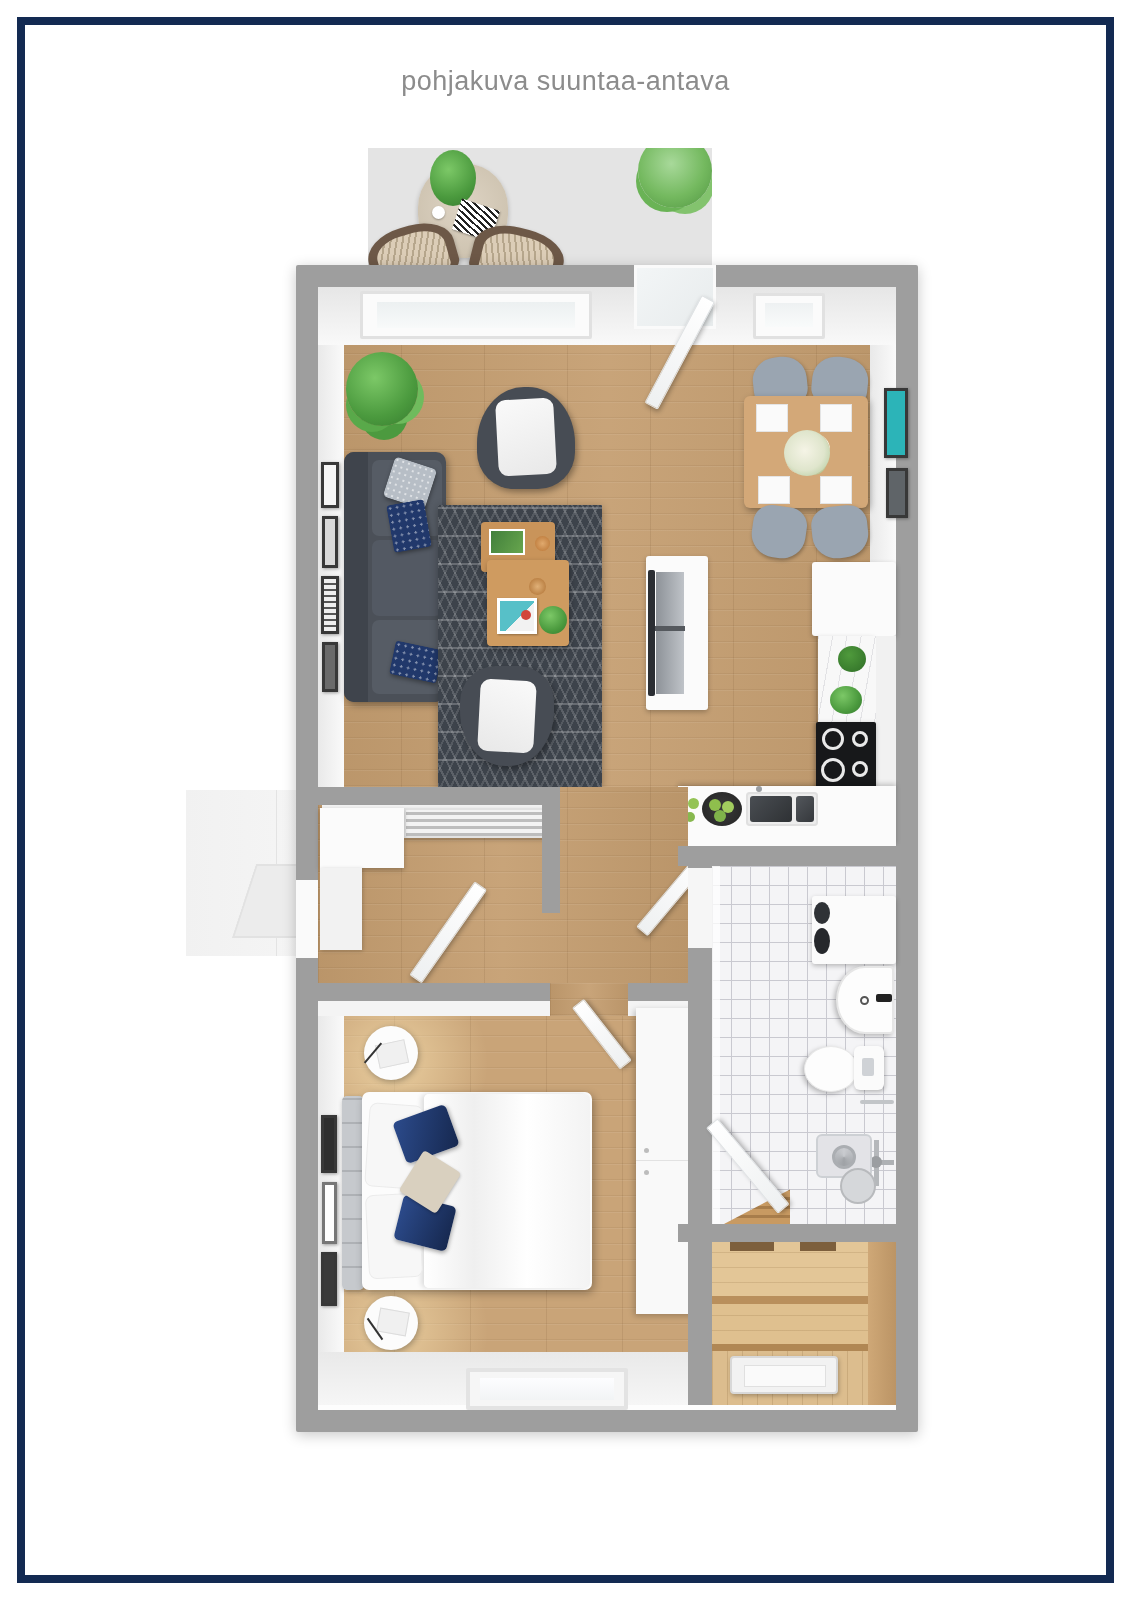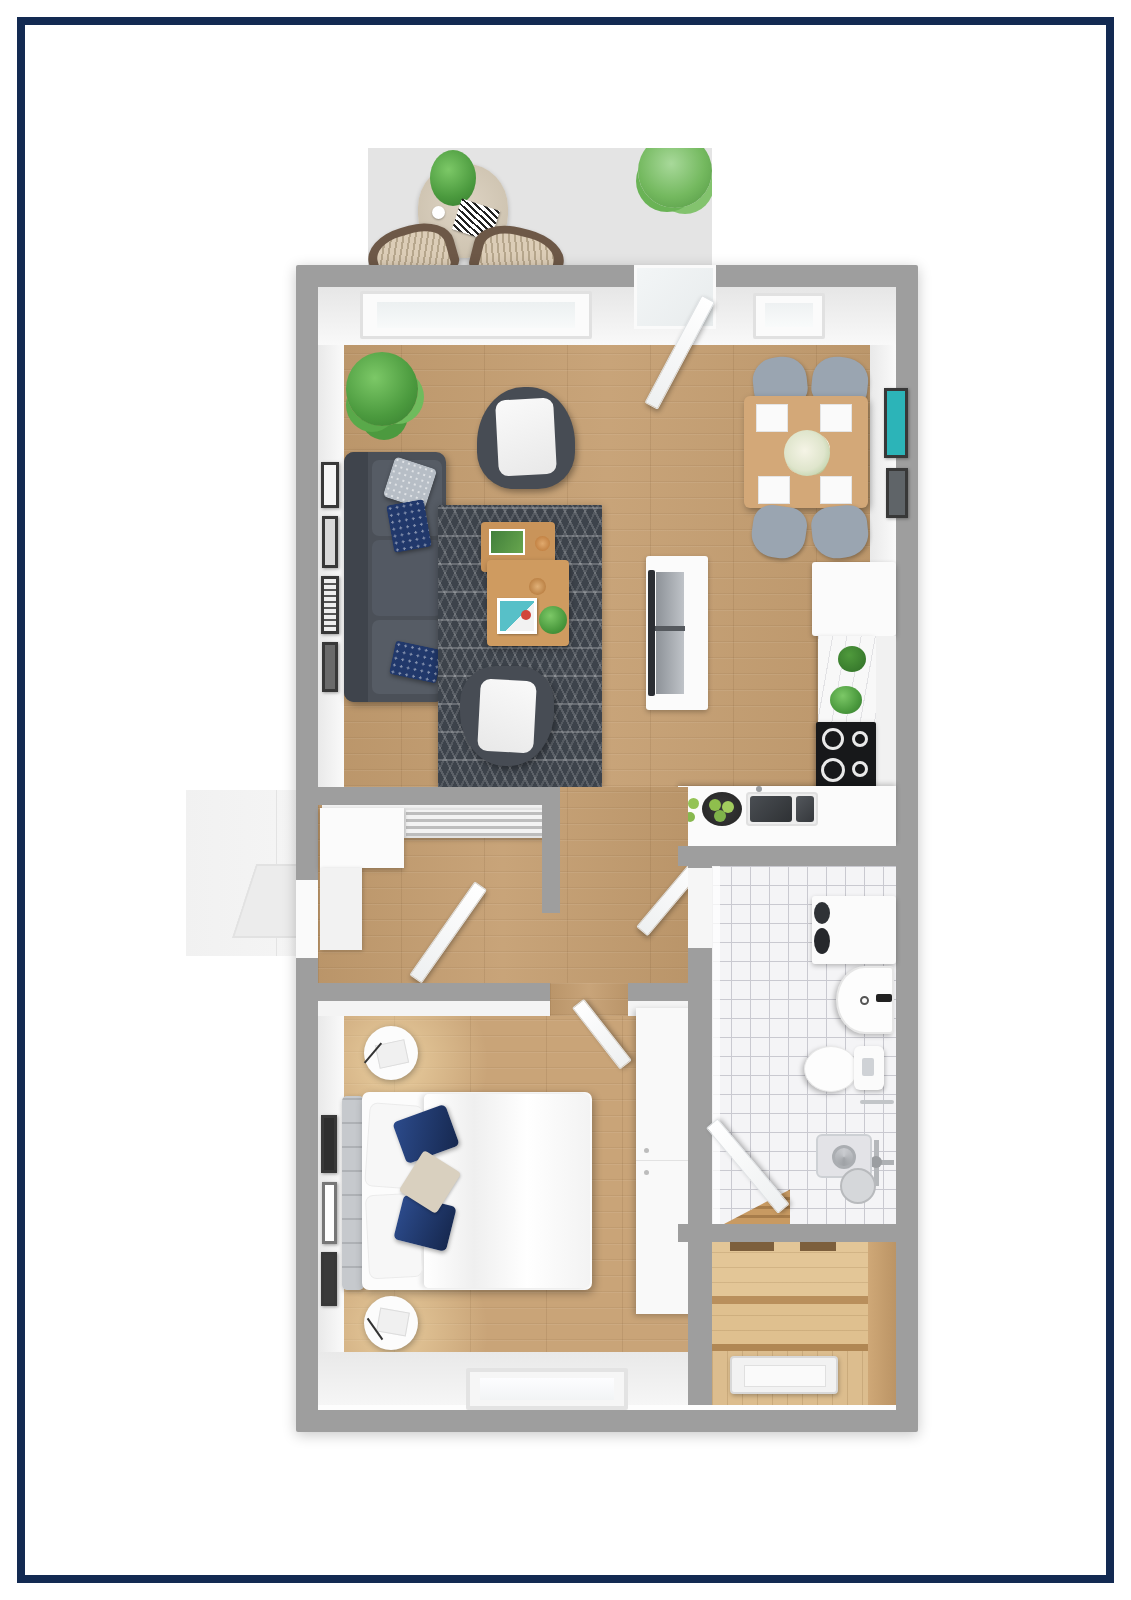--- a/index.html
+++ b/index.html
@@ -61,6 +61,7 @@
 
 <div class="page">
   <div class="frame"></div>
+  <div class="title">pohjakuva suuntaa-antava</div>
 
   <div class="abs" style="left:368px;top:148px;width:344px;height:120px;background:var(--terrace);overflow:hidden;">
     <div class="abs" style="left:270px;top:-14px;width:74px;height:74px;border-radius:50%;background:radial-gradient(circle at 45% 40%, #a8d99a, #74b95f 55%, #4f9440);box-shadow:-8px 10px 0 -6px #6ab356, 10px 14px 0 -8px #83c36e;"></div>

